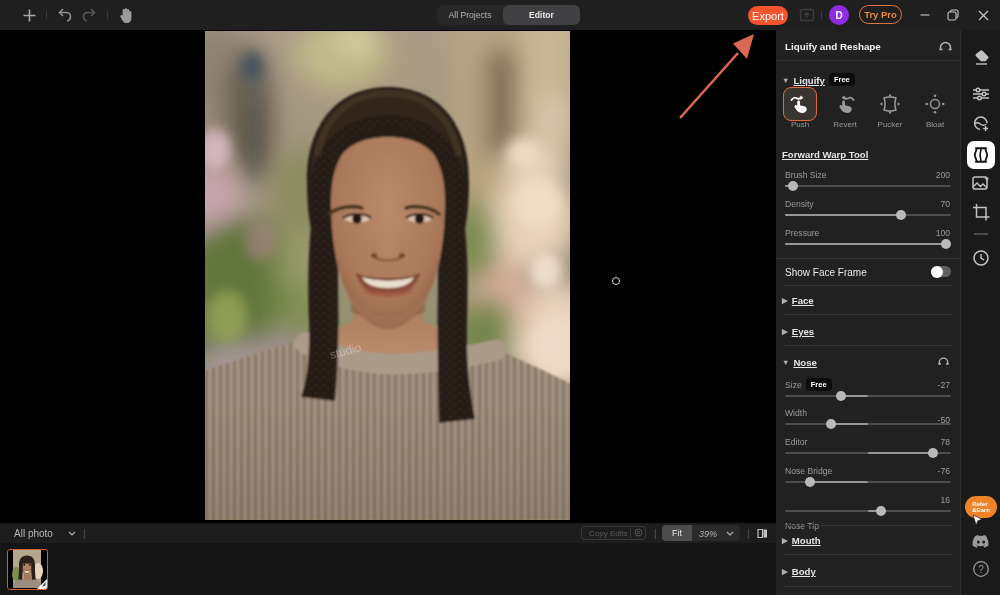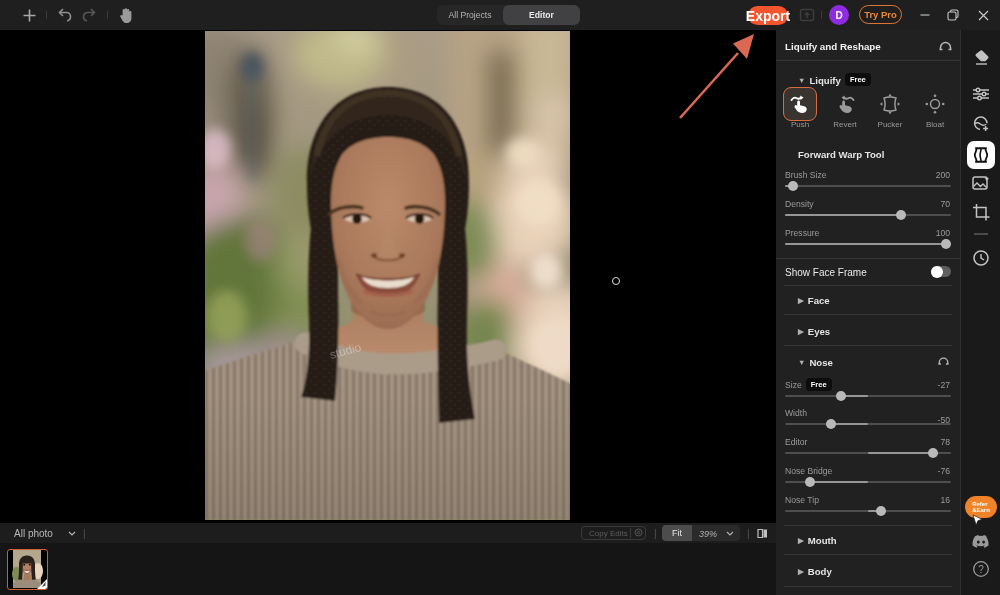--- a/index.html
+++ b/index.html
@@ -15,7 +15,7 @@
   #tabs { position:absolute; left:437px; top:5px; width:143px; height:20px; background:#272727; border-radius:6px; display:flex; }
   #tabs .tab { display:flex; width:66px; align-items:center; justify-content:center; font-size:8.6px; color:#b5b5b5; }
   #tabs .tab.active { background:#414144; border-radius:6px; color:#e8e8e8; font-weight:bold; width:77px; }
-  #exportBtn { position:absolute; left:748px; top:6px; width:40px; height:19px; background:#f5552d; border-radius:10px; color:#fff; font-size:14px; display:flex; align-items:center; justify-content:center;font-weight:bold; }
+  #exportBtn { position:absolute; left:748px; top:6px; width:40px; height:19px; background:#f5552d; border-radius:10px; color:#fff; font-size:11px; display:flex; align-items:center; justify-content:center; }
   #avatar { position:absolute; left:829px; top:5px; width:20px; height:20px; border-radius:50%; background:#8f2be0; color:#fff; font-size:10px; font-weight:bold; display:flex; align-items:center; justify-content:center; }
   #trypro { position:absolute; left:859px; top:5px; width:43px; height:19px; border:1px solid #dd7538; border-radius:10px; color:#ee883a; font-size:9.5px; font-weight:bold; display:flex; align-items:center; justify-content:center; }
 

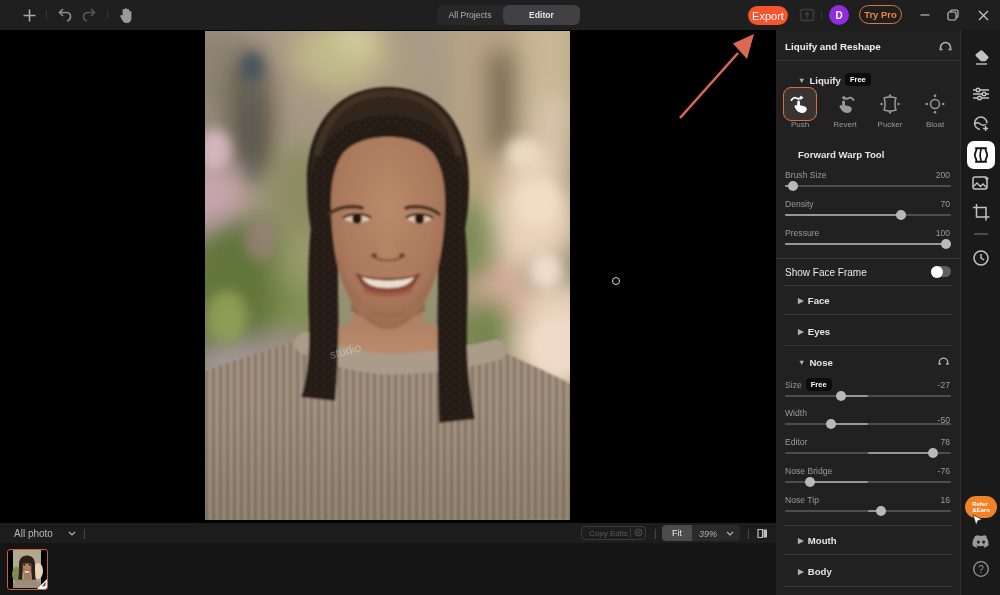--- a/index.html
+++ b/index.html
@@ -27,7 +27,7 @@
   #panel { position:absolute; left:776px; top:30px; width:184px; height:565px; background:#212121; color:#ccc; }
   #panel .hdr { position:absolute; left:9px; top:11px; font-size:9.8px; font-weight:bold; color:#f0f0f0; }
   .divider { position:absolute; left:8px; width:168px; height:1px; background:#363636; }
-  .sect { position:absolute; left:22px; font-size:9.6px; font-weight:bold; color:#e4e4e4; }
+  .sect { position:absolute; left:6px; font-size:9.6px; font-weight:bold; color:#e4e4e4;text-decoration:underline; }
   .tri { display:inline-block; font-size:7.5px; color:#b0b0b0; margin-right:4px; vertical-align:1px; }
   .freebadge { display:inline-block; background:#0c0c0c; color:#fff; font-size:7.5px; font-weight:bold; border-radius:4px; padding:2px 5px; vertical-align:2px; margin-left:4px; }
   .slabel { position:absolute; left:9px; font-size:8.6px; color:#9b9b9b; }

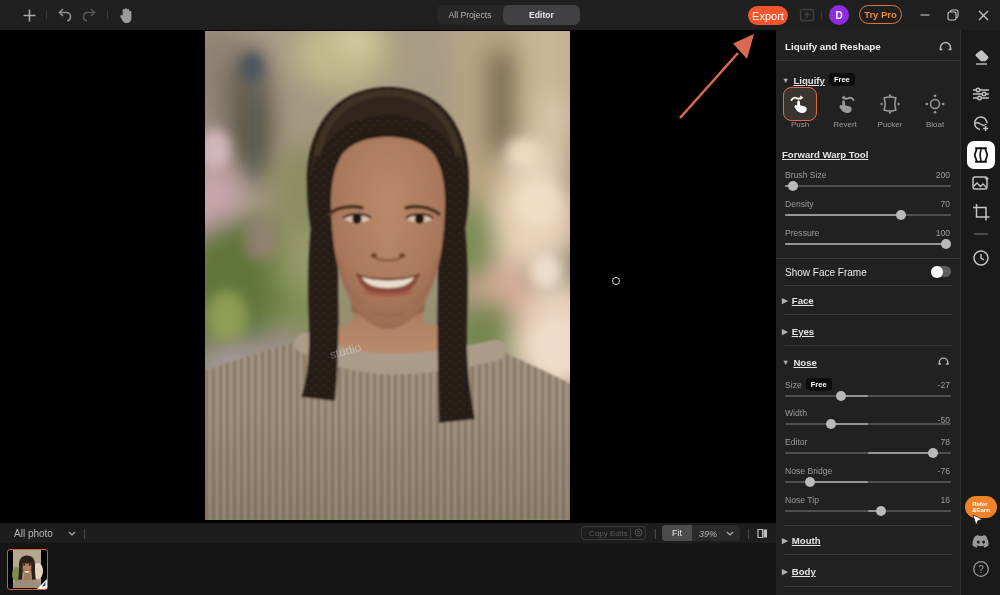--- a/index.html
+++ b/index.html
@@ -350,7 +350,7 @@
         <div class="fill" style="left:25px;width:58px;"></div>
         <div class="thumb" style="left:20px;"></div>
       </div>
-    <div class="slabel" style="top:465px;text-align:right;">Nose Tip</div>
+    <div class="slabel" style="top:491px;text-align:right;">Nose Tip</div>
       <div class="sval" style="top:465px;">16</div>
     <div class="track" style="top:480px;">
         <div class="fill" style="left:83px;width:13px;"></div>

